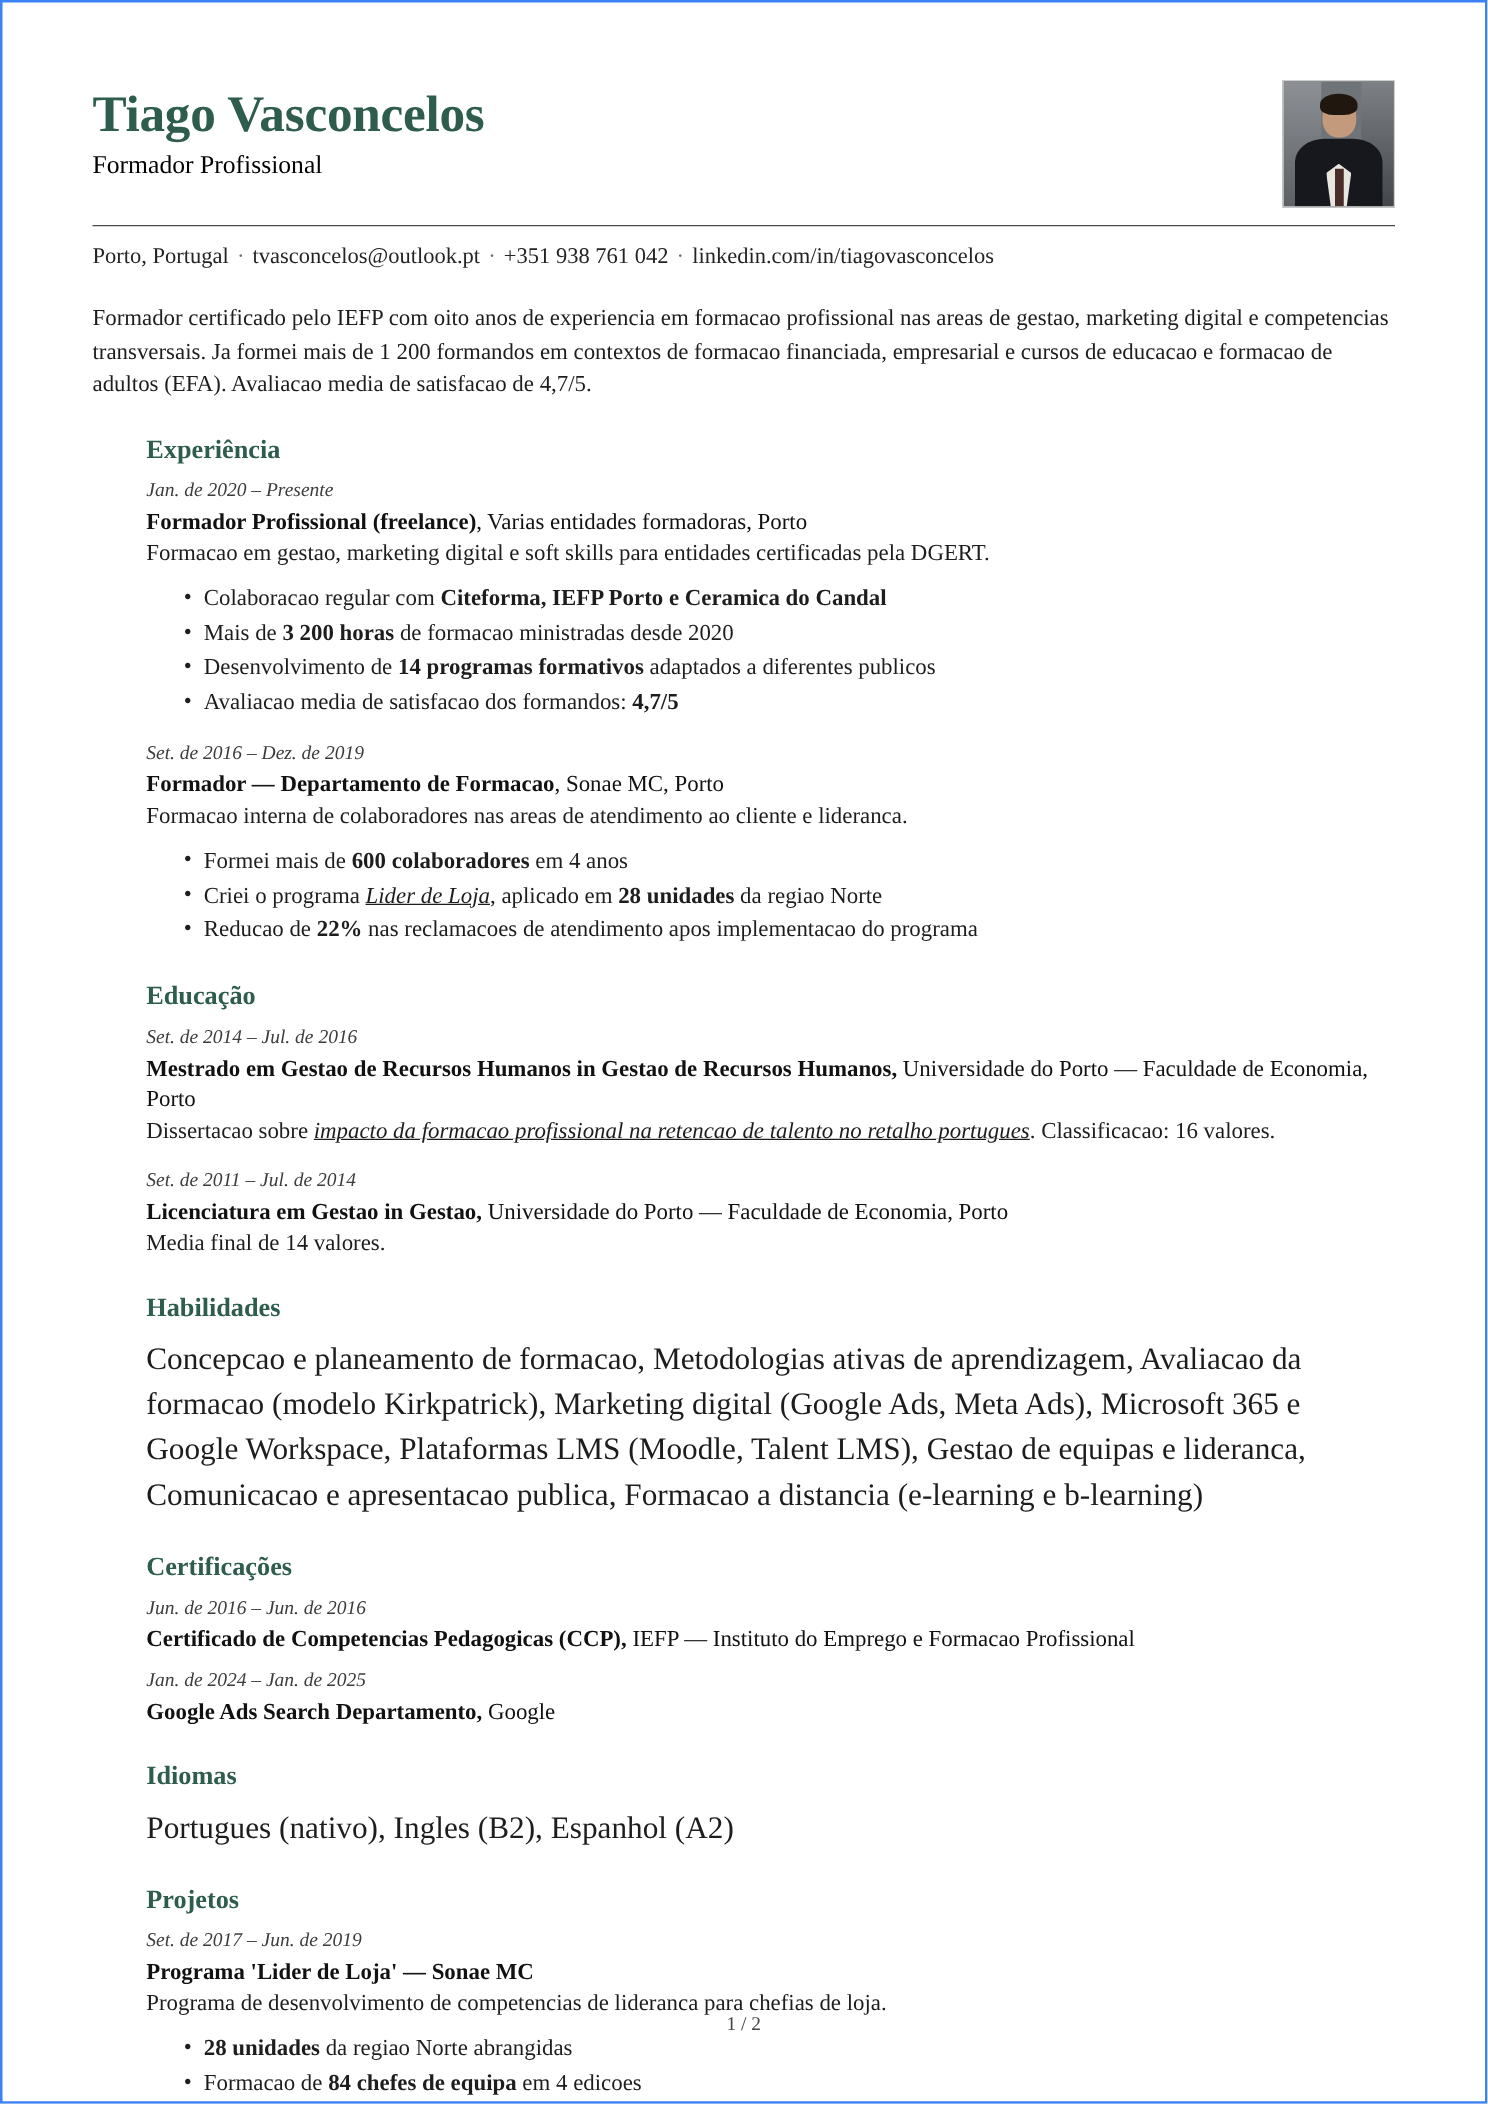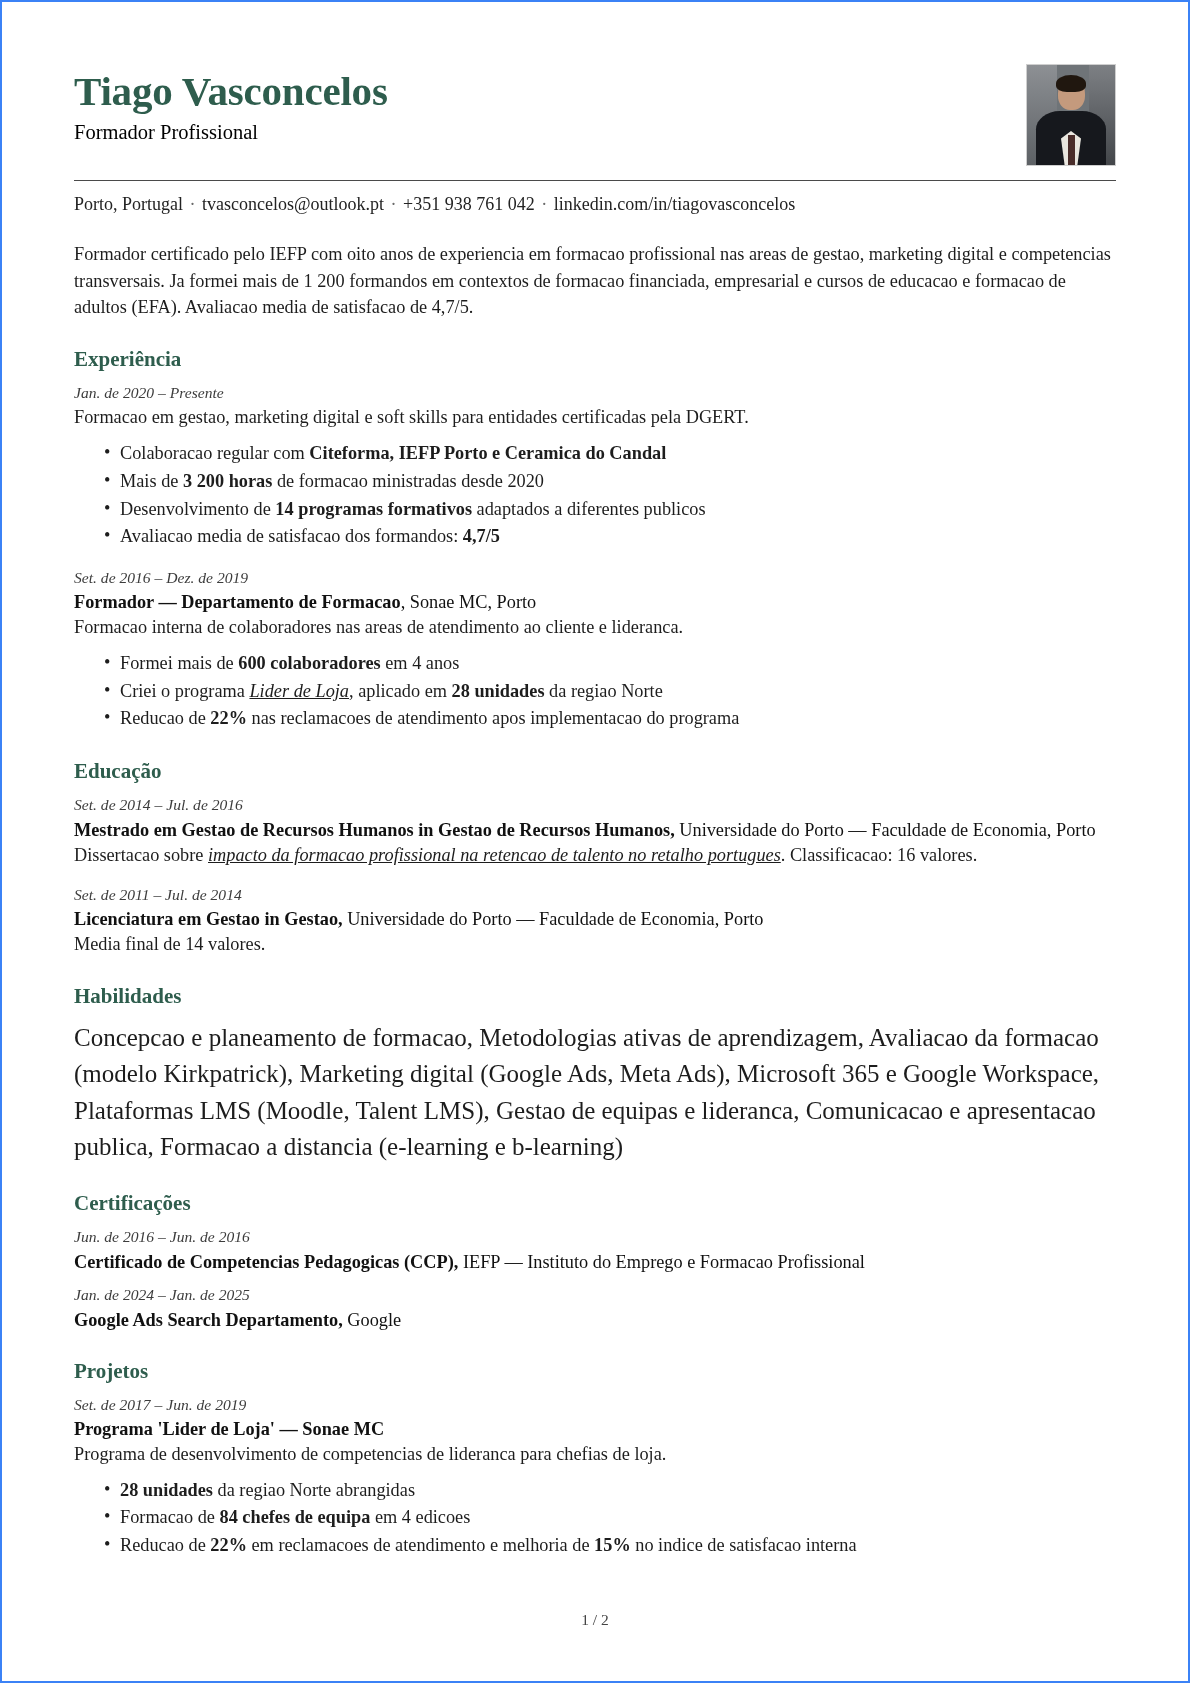--- a/index.html
+++ b/index.html
@@ -95,7 +95,7 @@
   }
 
   
-  .section { margin-top: 26px; }
+  .section { margin-top: 26px; margin-left: 43px; }
   .section-title {
     font-size: 21px;
     font-weight: bold;

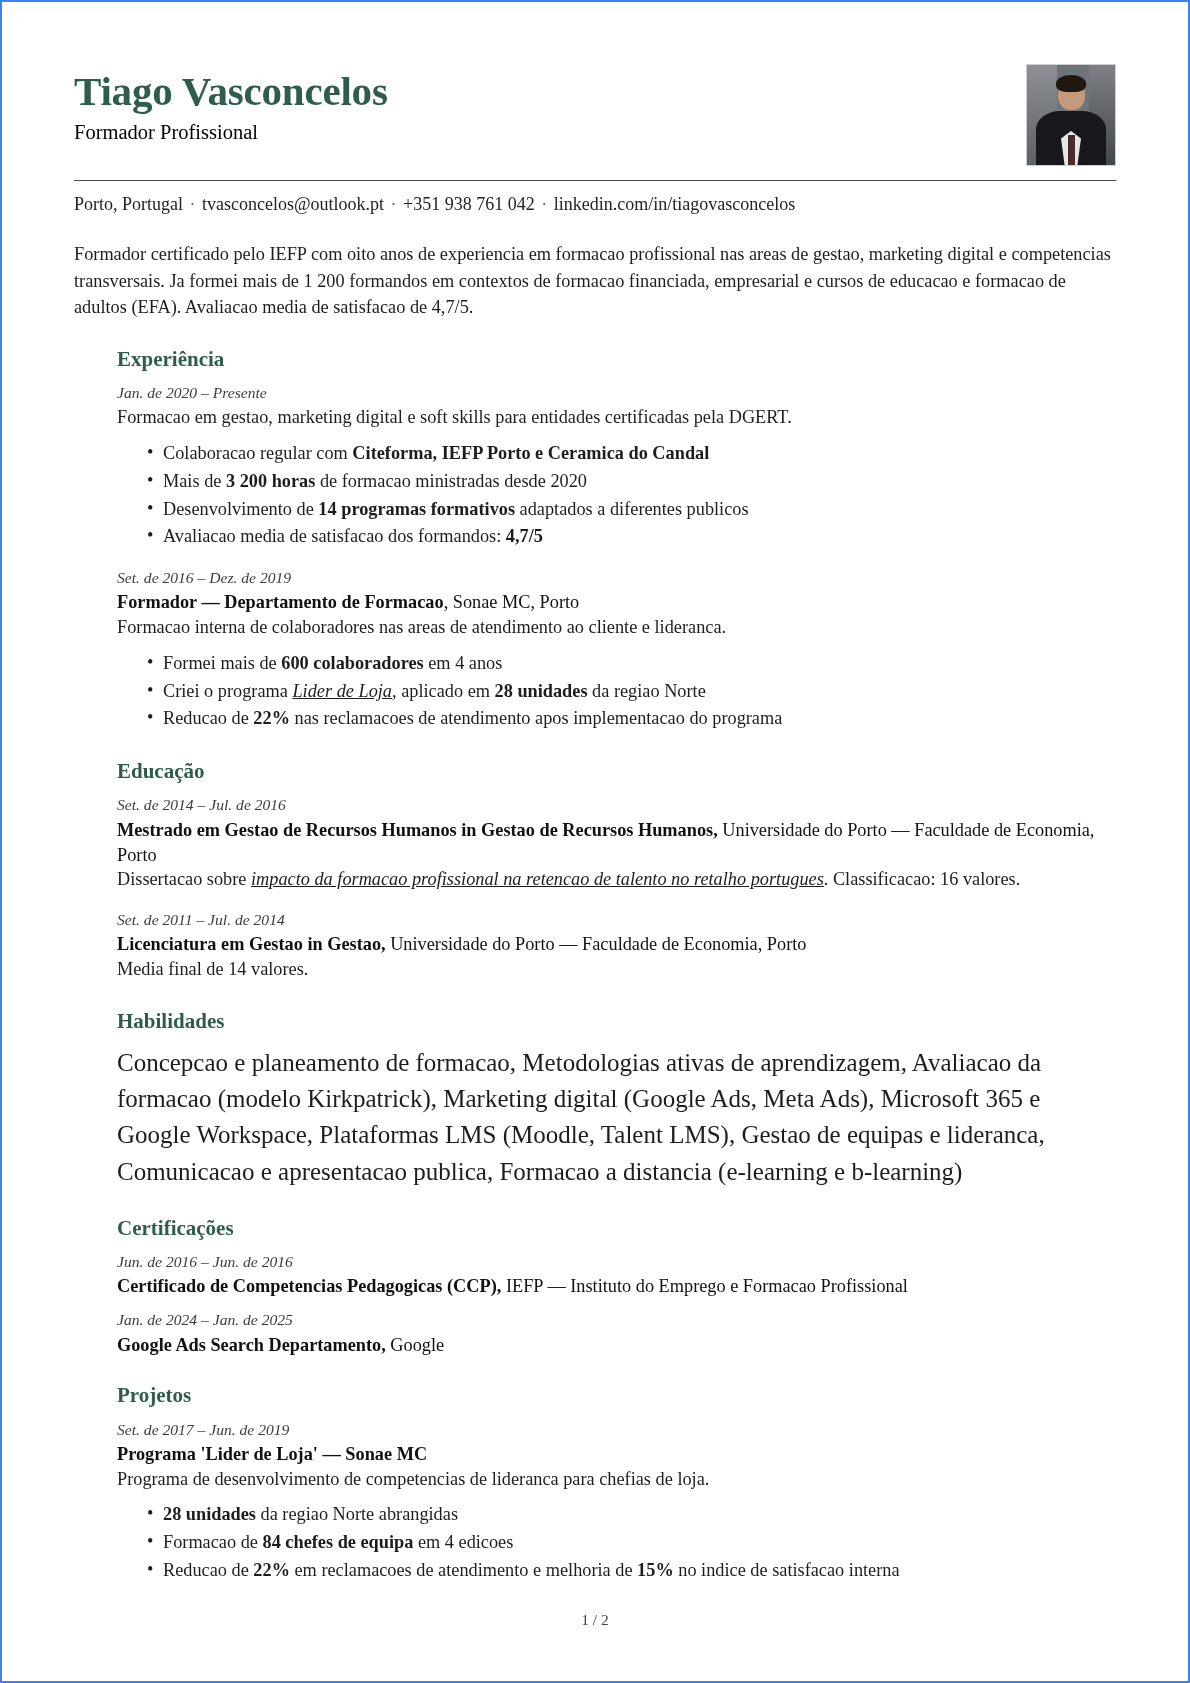--- a/index.html
+++ b/index.html
@@ -201,6 +201,7 @@
 
       <div class="entry">
         <div class="entry-date">Jan. de 2020 – Presente</div>
+        <div class="entry-title"><b>Formador Profissional (freelance)</b><span>, Varias entidades formadoras, Porto</span></div>
         <div class="entry-desc">Formacao em gestao, marketing digital e soft skills para entidades certificadas pela DGERT.</div>
         <ul class="bullets">
           <li><span>Colaboracao regular com </span><b>Citeforma, IEFP Porto e Ceramica do Candal</b><span></span></li>

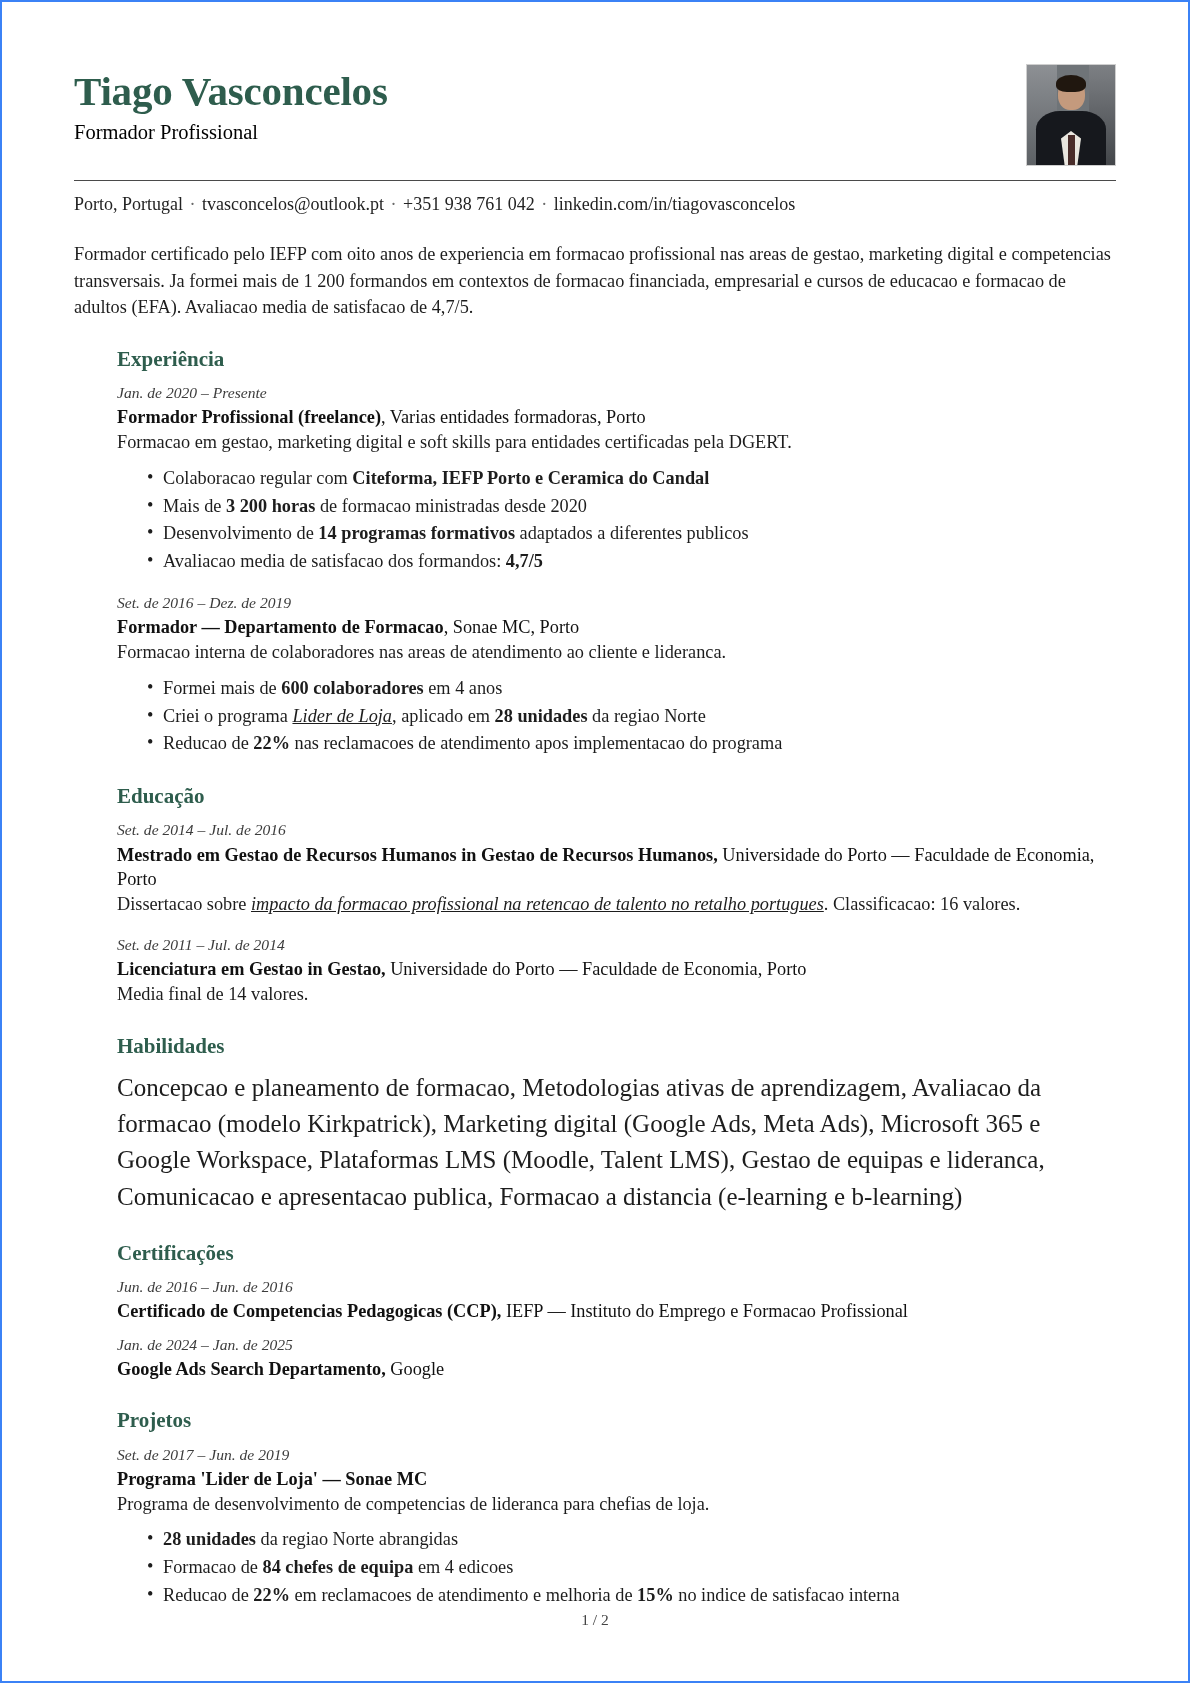--- a/index.html
+++ b/index.html
@@ -258,6 +258,10 @@
       </div>
     </div>
 
+    <div class="section">
+      <div class="section-title">Idiomas</div>
+      <div class="plain-para">Portugues (nativo), Ingles (B2), Espanhol (A2)</div>
+    </div>
 
     <div class="section">
       <div class="section-title">Projetos</div>

